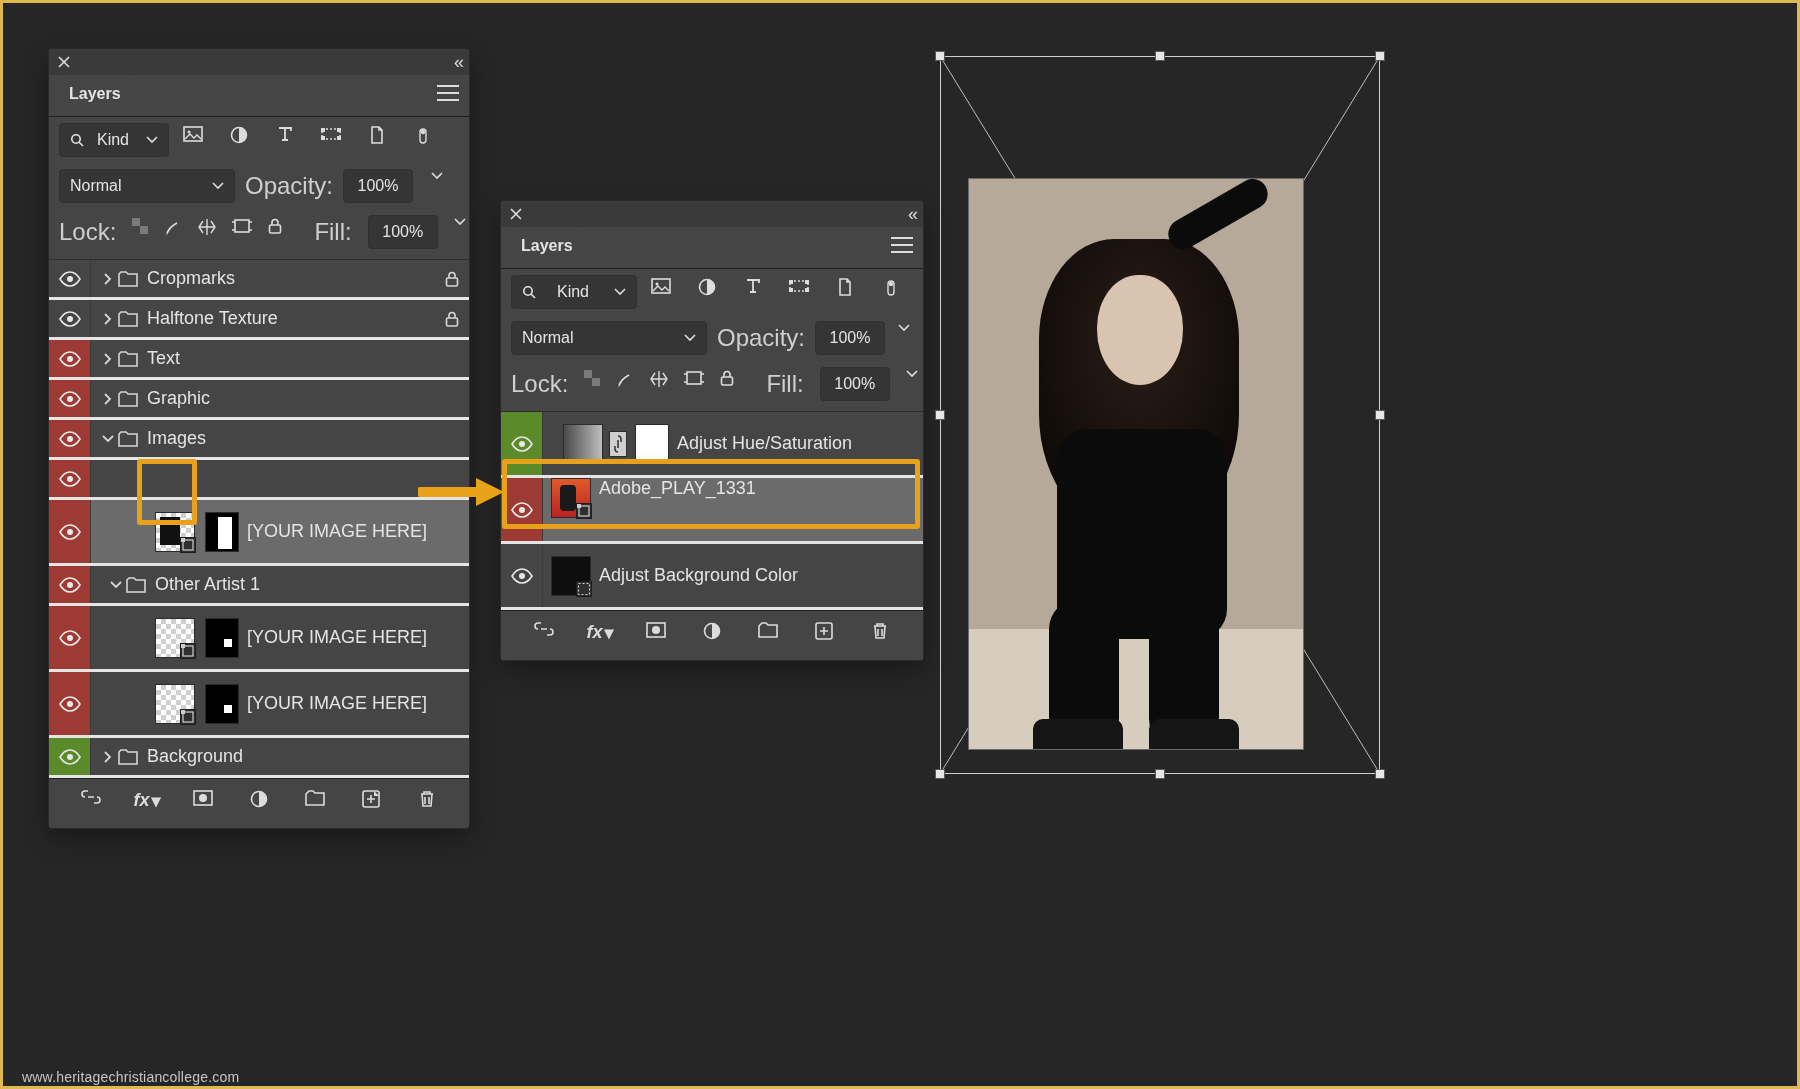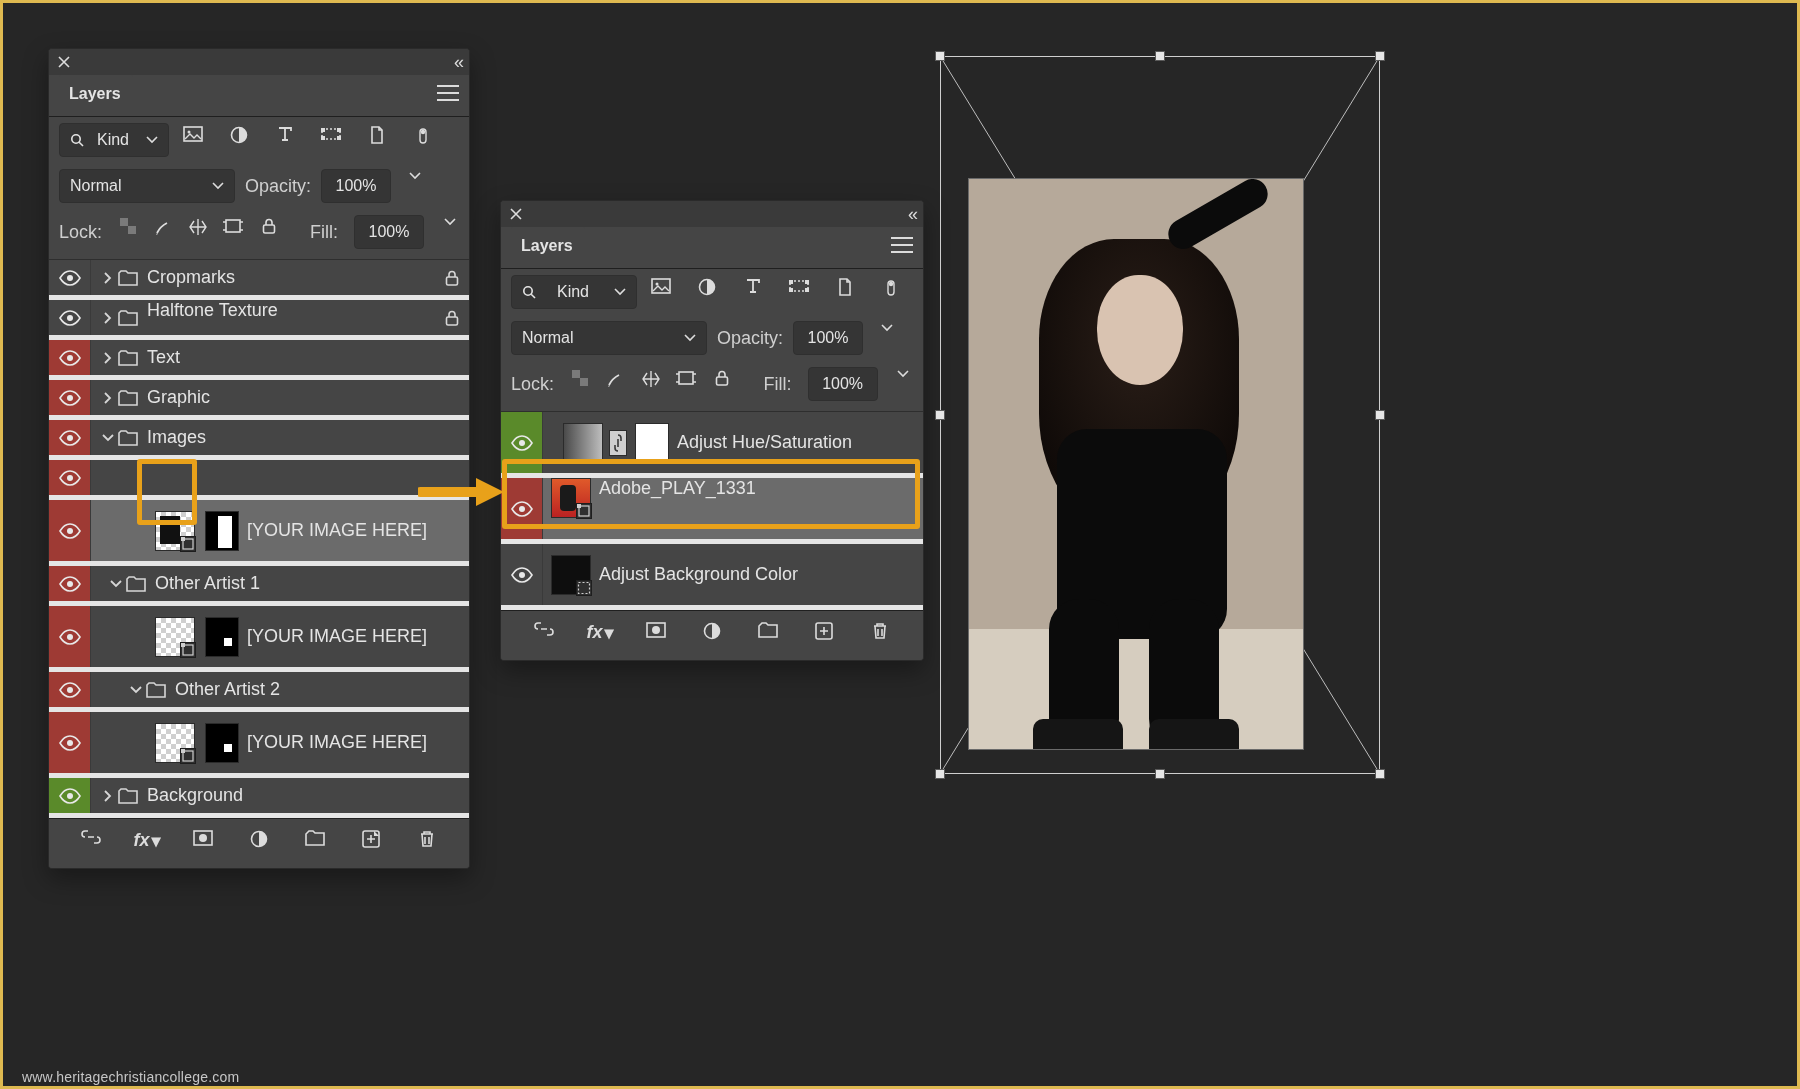--- a/index.html
+++ b/index.html
@@ -34,7 +34,7 @@
   .tabbar .hamburger{position:absolute;right:10px;top:10px;color:var(--icon)}
   .row{display:flex;align-items:center;gap:10px;padding:6px 10px}
   .row.controls{background:var(--panel)}
-  .label{color:var(--muted);font-size:18px}
+  .label{color:var(--muted);font-size:24px}
   .select{background:var(--field);border:1px solid #2f2f2f;border-radius:4px;height:34px;display:flex;align-items:center;justify-content:space-between;color:var(--text);padding:0 10px}
   .select .chev{margin-left:10px;color:var(--icon)}
   .valuebox{background:var(--field);border:1px solid #2f2f2f;border-radius:4px;height:34px;display:flex;align-items:center;justify-content:center;min-width:70px;color:var(--text)}

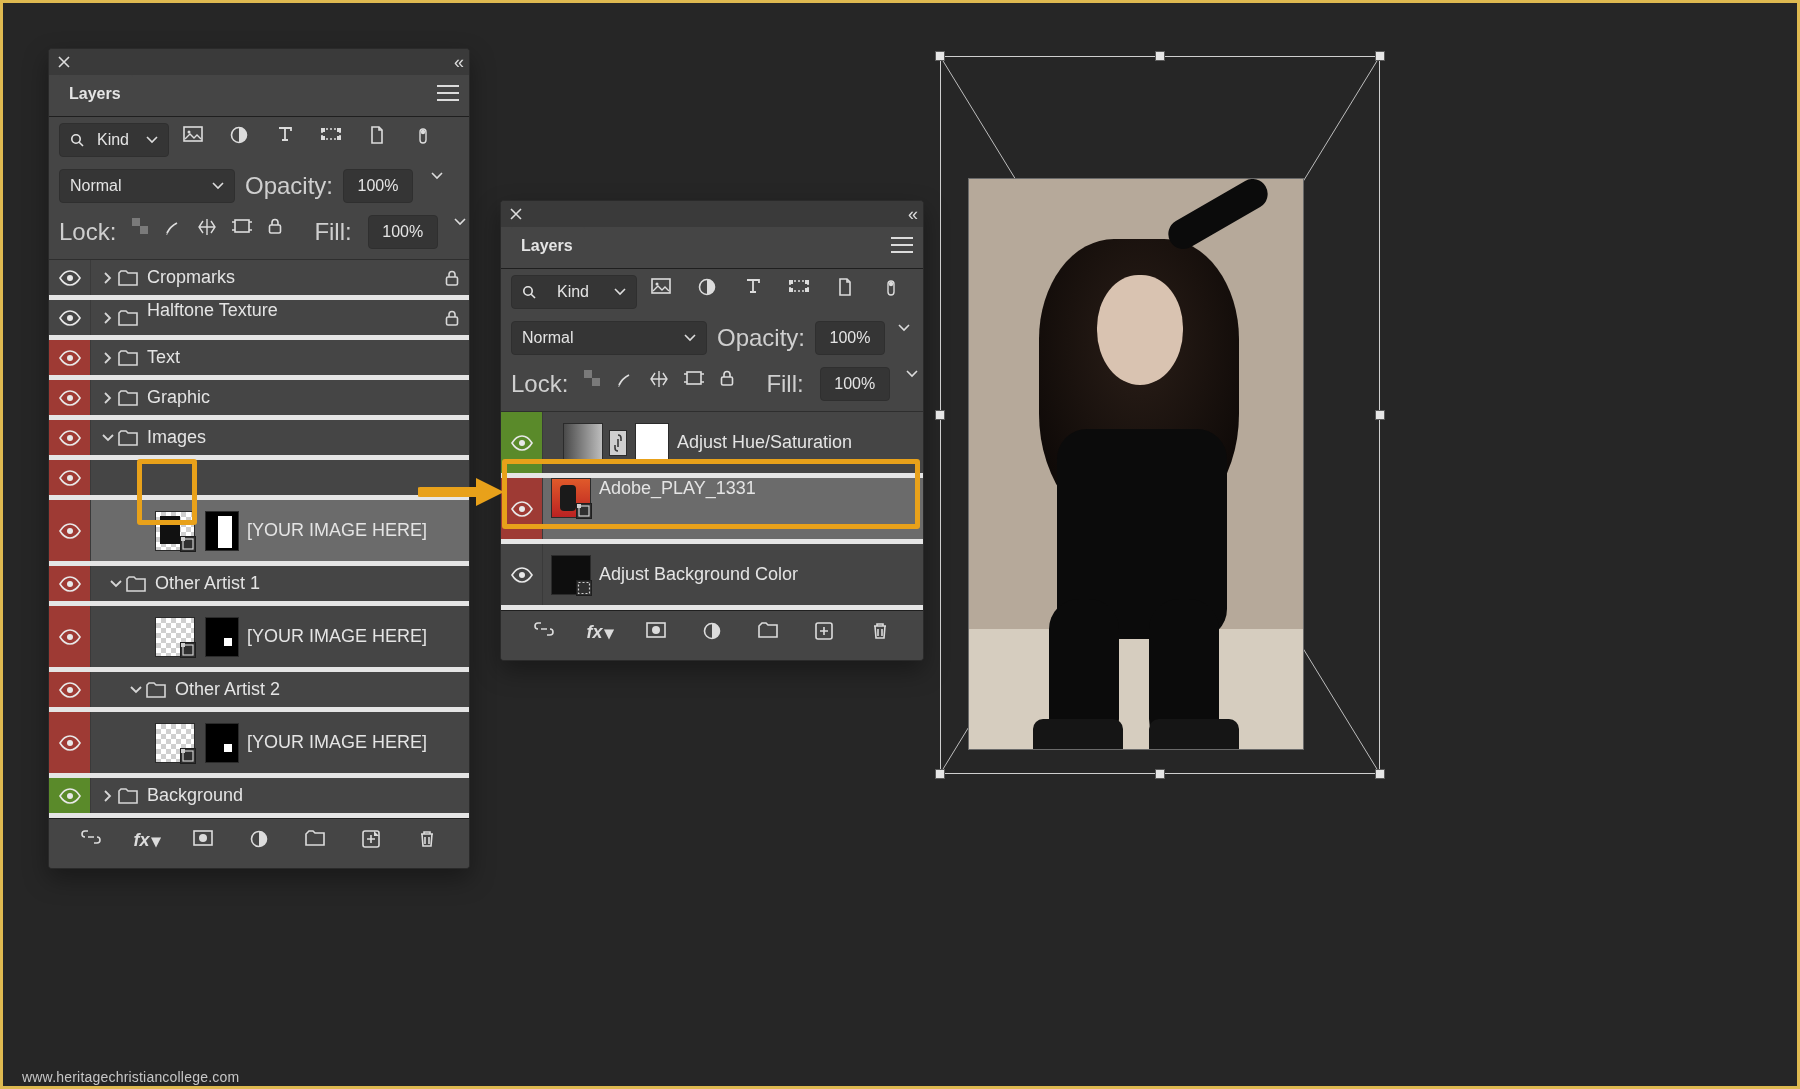--- a/index.html
+++ b/index.html
@@ -44,7 +44,7 @@
   .divider{height:1px;background:#2e2e2e;margin:0}
   
   .layers{overflow:hidden}
-  .lrow{display:flex;align-items:center;height:40px;border-bottom:5px solid #e5e5e5;background:var(--panel)}
+  .lrow{display:flex;align-items:center;height:40px;border-bottom:3px solid #e5e5e5;background:var(--panel)}
   .lrow.big{height:66px}
   .lrow.sel{background:var(--row-sel)}
   .viscell{width:42px;height:100%;display:flex;align-items:center;justify-content:center;border-right:1px solid #3a3a3a;background:var(--panel)}

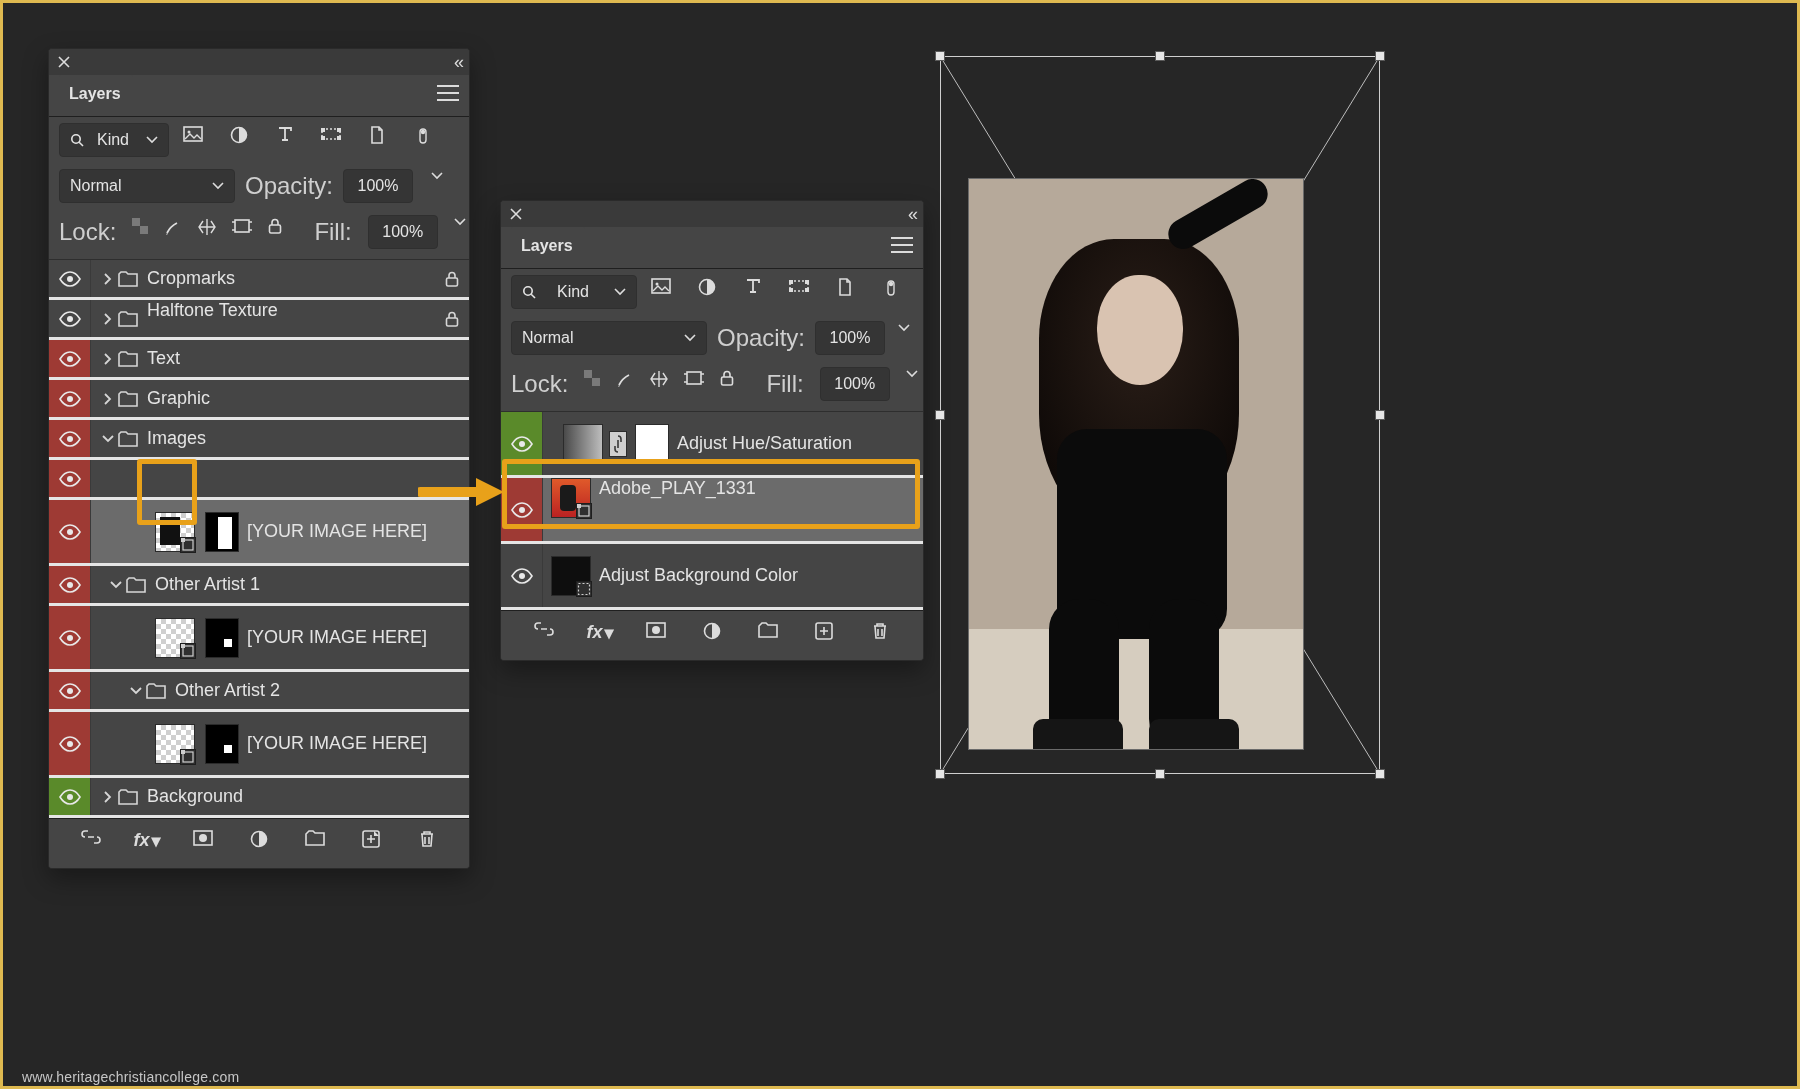--- a/index.html
+++ b/index.html
@@ -265,7 +265,7 @@
             <circle cx="11" cy="8" r="3" fill="#e8e8e8"></circle>
           </svg>
         </div>
-        <div style="display: flex; flex: 1 1 0%; height: 100%; padding-left: 8px;">
+        <div style="display: flex; align-items: center; flex: 1 1 0%; height: 100%; padding-left: 8px;">
           <span class="twisty">
             <svg width="10" height="12" viewBox="0 0 10 12">
               <path d="M2 1l5 5-5 5" fill="none" stroke="#d6d6d6" stroke-width="1.8"></path>

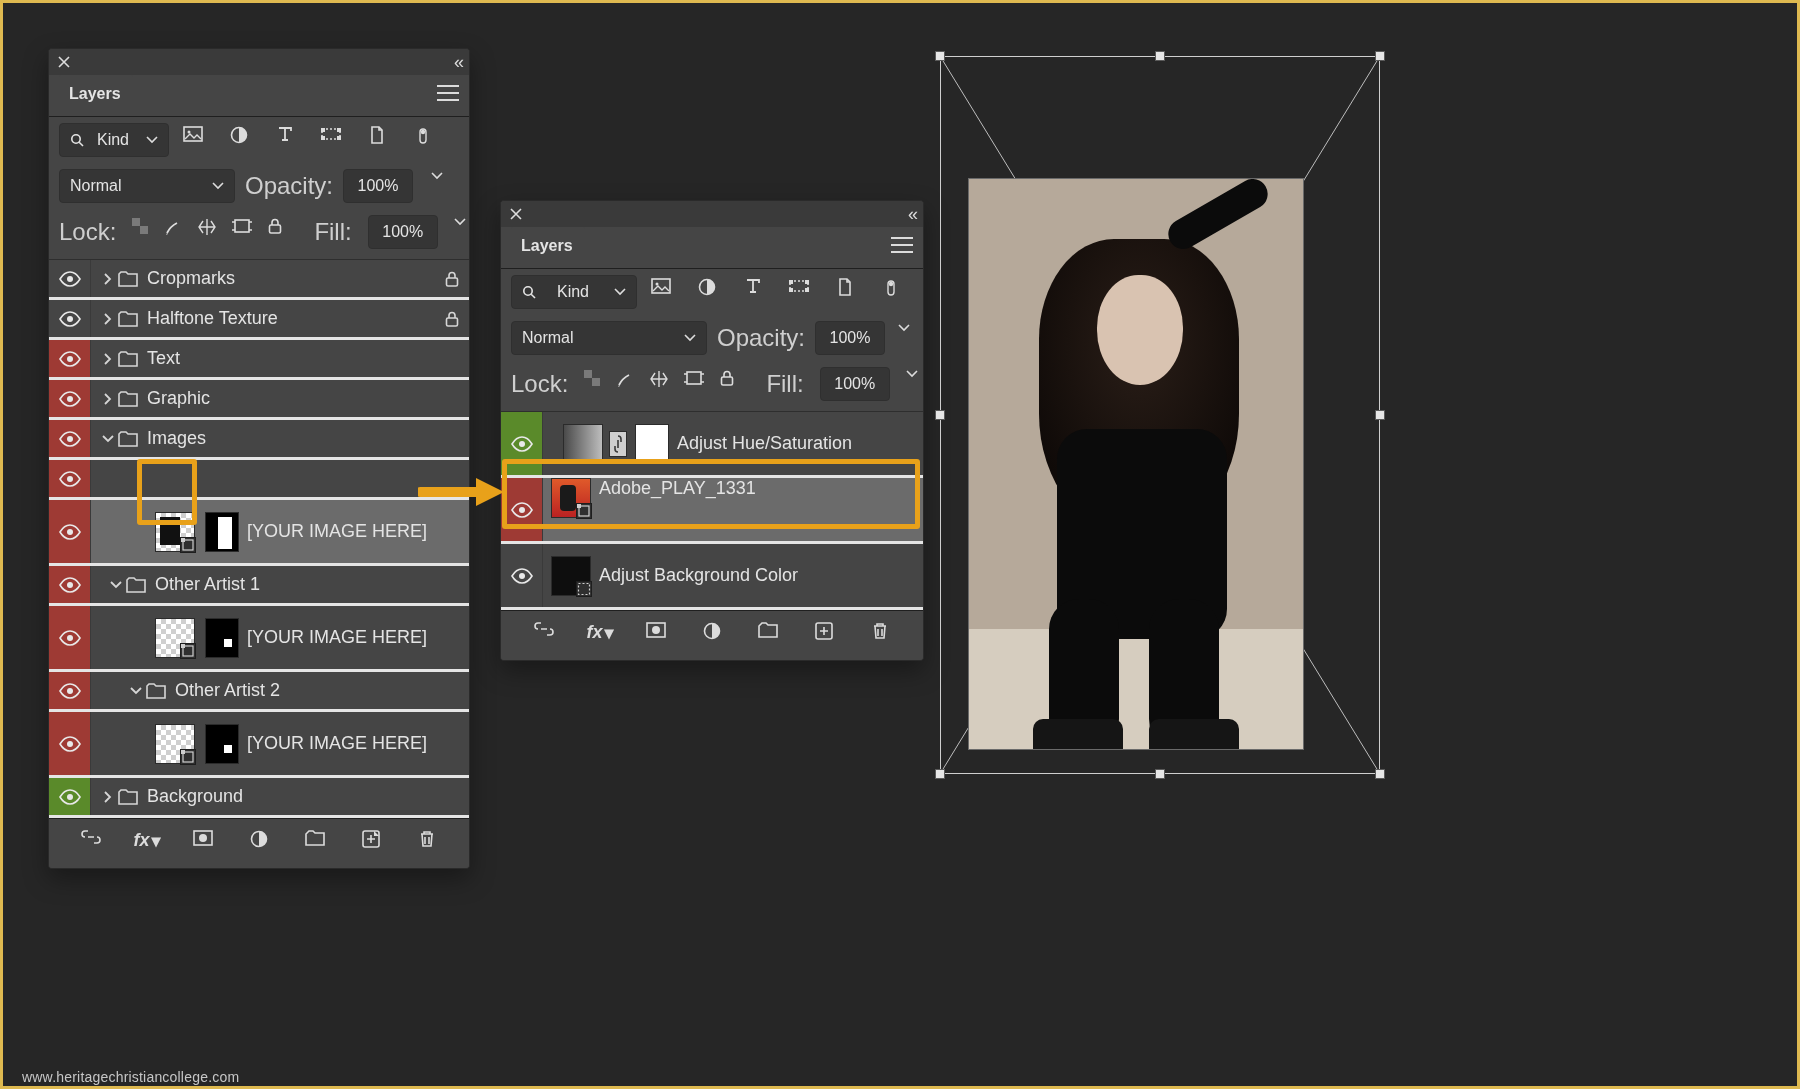--- a/index.html
+++ b/index.html
@@ -422,27 +422,6 @@
           <span class="lname">[YOUR IMAGE HERE]</span>
         </div>
       </div>
-      <div class="lrow">
-        <div class="viscell red">
-          <svg width="22" height="16" viewBox="0 0 22 16">
-            <path d="M1 8c3-5 7-7 10-7s7 2 10 7c-3 5-7 7-10 7S4 13 1 8z" fill="none" stroke="#e8e8e8" stroke-width="1.6"></path>
-            <circle cx="11" cy="8" r="3" fill="#e8e8e8"></circle>
-          </svg>
-        </div>
-        <div style="display: flex; align-items: center; flex: 1 1 0%; height: 100%; padding-left: 36px;">
-          <span class="twisty">
-            <svg width="12" height="10" viewBox="0 0 12 10">
-              <path d="M1 2l5 5 5-5" fill="none" stroke="#d6d6d6" stroke-width="1.8"></path>
-            </svg>
-          </span>
-          <span class="foldericon">
-            <svg width="20" height="16" viewBox="0 0 20 16">
-              <path d="M1 3l2-2h5l2 2h9v12H1z" fill="none" stroke="#d6d6d6" stroke-width="1.6"></path>
-            </svg>
-          </span>
-          <span class="lname">Other Artist 2</span>
-        </div>
-      </div>
       <div class="lrow big">
         <div class="viscell red">
           <svg width="22" height="16" viewBox="0 0 22 16">

